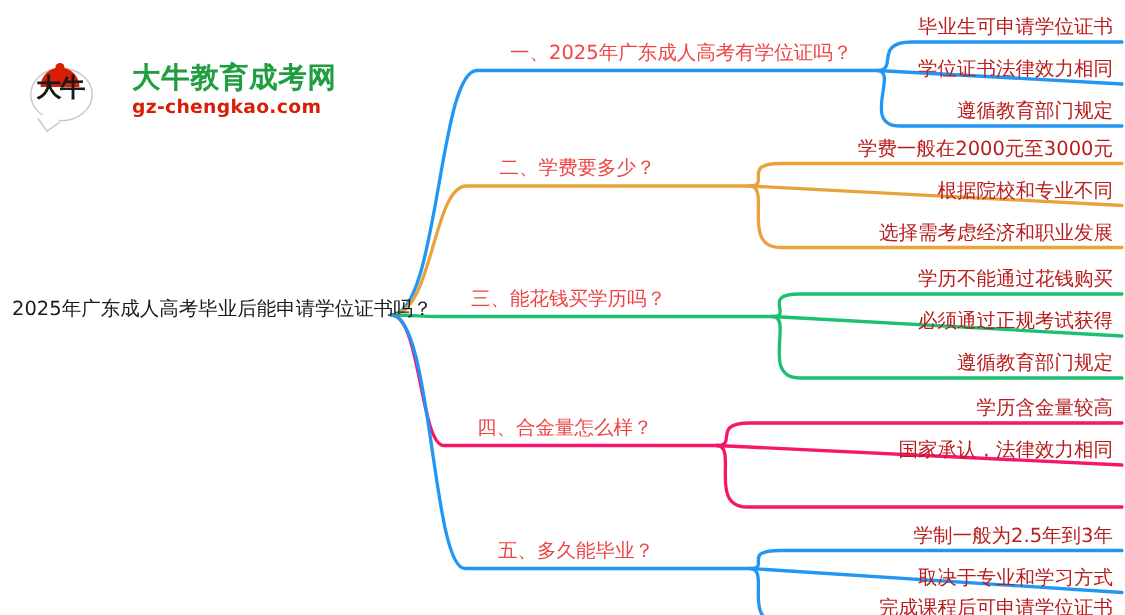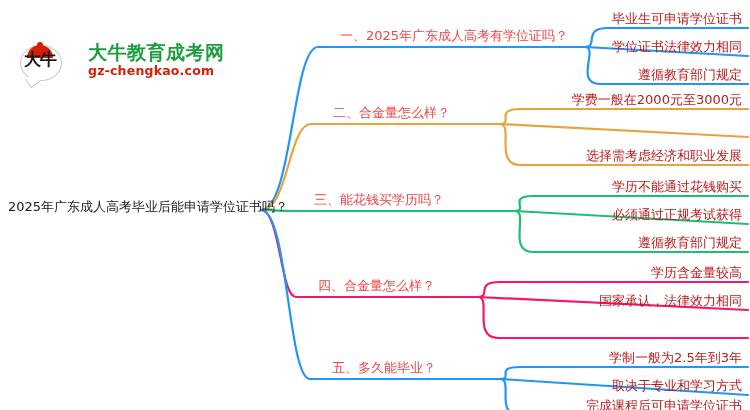--- a/index.html
+++ b/index.html
@@ -111,7 +111,7 @@
   <div class="root-node">2025年广东成人高考毕业后能申请学位证书吗？</div>
 
   <div class="branch-label" id="bl0" style="top: 28px; left: 340px;">一、2025年广东成人高考有学位证吗？</div>
-  <div class="branch-label" id="bl1" style="top: 105px; left: 333px;">二、合金量怎么样？</div>
+  <div class="branch-label" id="bl1" style="top: 105px; left: 333px;">二、学费要多少？</div>
   <div class="branch-label" id="bl2" style="top: 192px; left: 314px;">三、能花钱买学历吗？</div>
   <div class="branch-label" id="bl3" style="top: 278px; left: 318px;">四、合金量怎么样？</div>
   <div class="branch-label" id="bl4" style="top: 360px; left: 332px;">五、多久能毕业？</div>

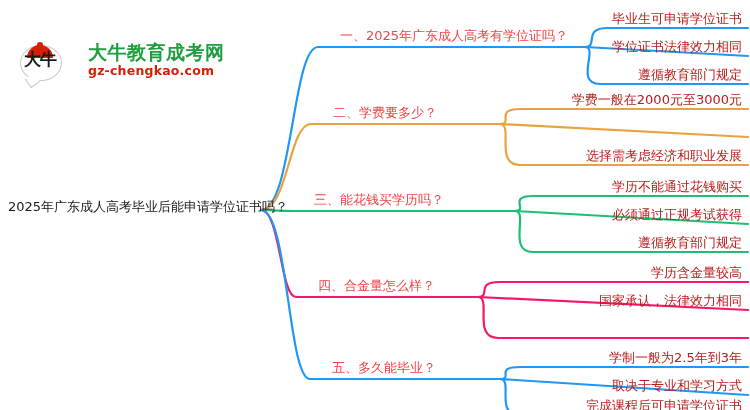--- a/index.html
+++ b/index.html
@@ -121,6 +121,7 @@
   <div class="leaf" id="lf0_2" style="top: 67px; left: 604px; width: 138px;">遵循教育部门规定</div>
 
   <div class="leaf" id="lf1_0" style="top: 92px; left: 524px; width: 218px;">学费一般在2000元至3000元</div>
+  <div class="leaf" id="lf1_1" style="top: 120px; left: 524px; width: 218px;">根据院校和专业不同</div>
   <div class="leaf" id="lf1_2" style="top: 148px; left: 524px; width: 218px;">选择需考虑经济和职业发展</div>
 
   <div class="leaf" id="lf2_0" style="top: 179px; left: 537px; width: 205px;">学历不能通过花钱购买</div>

